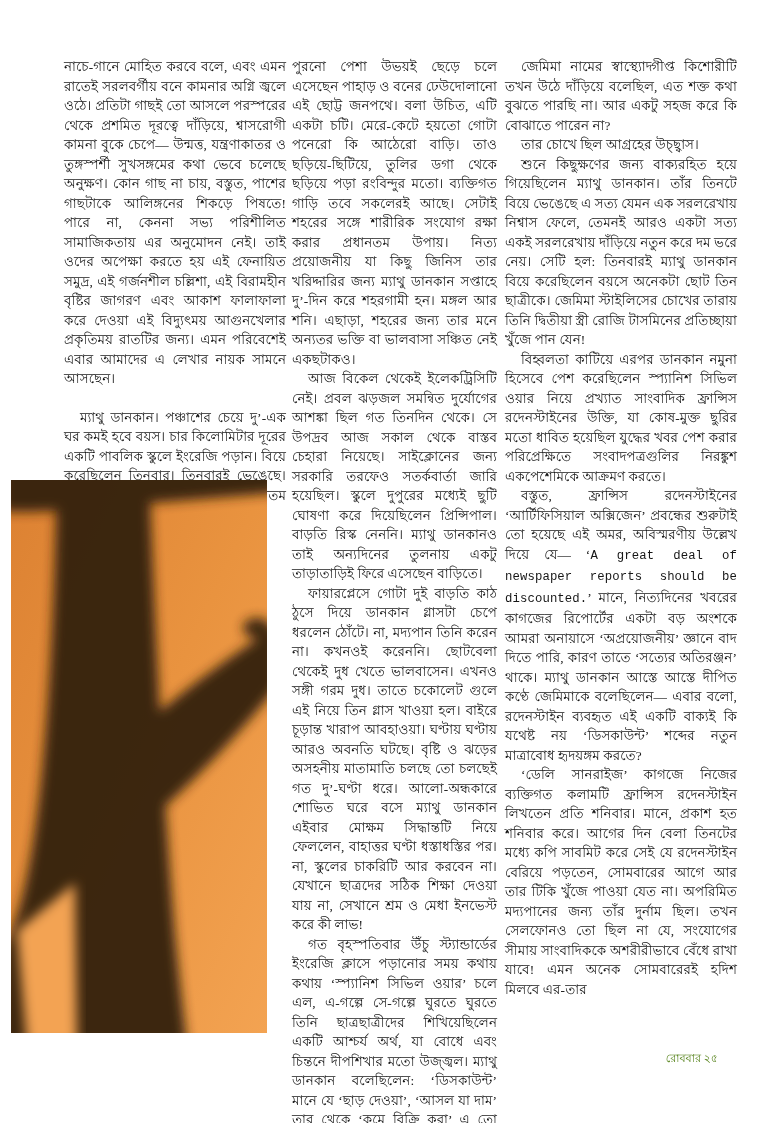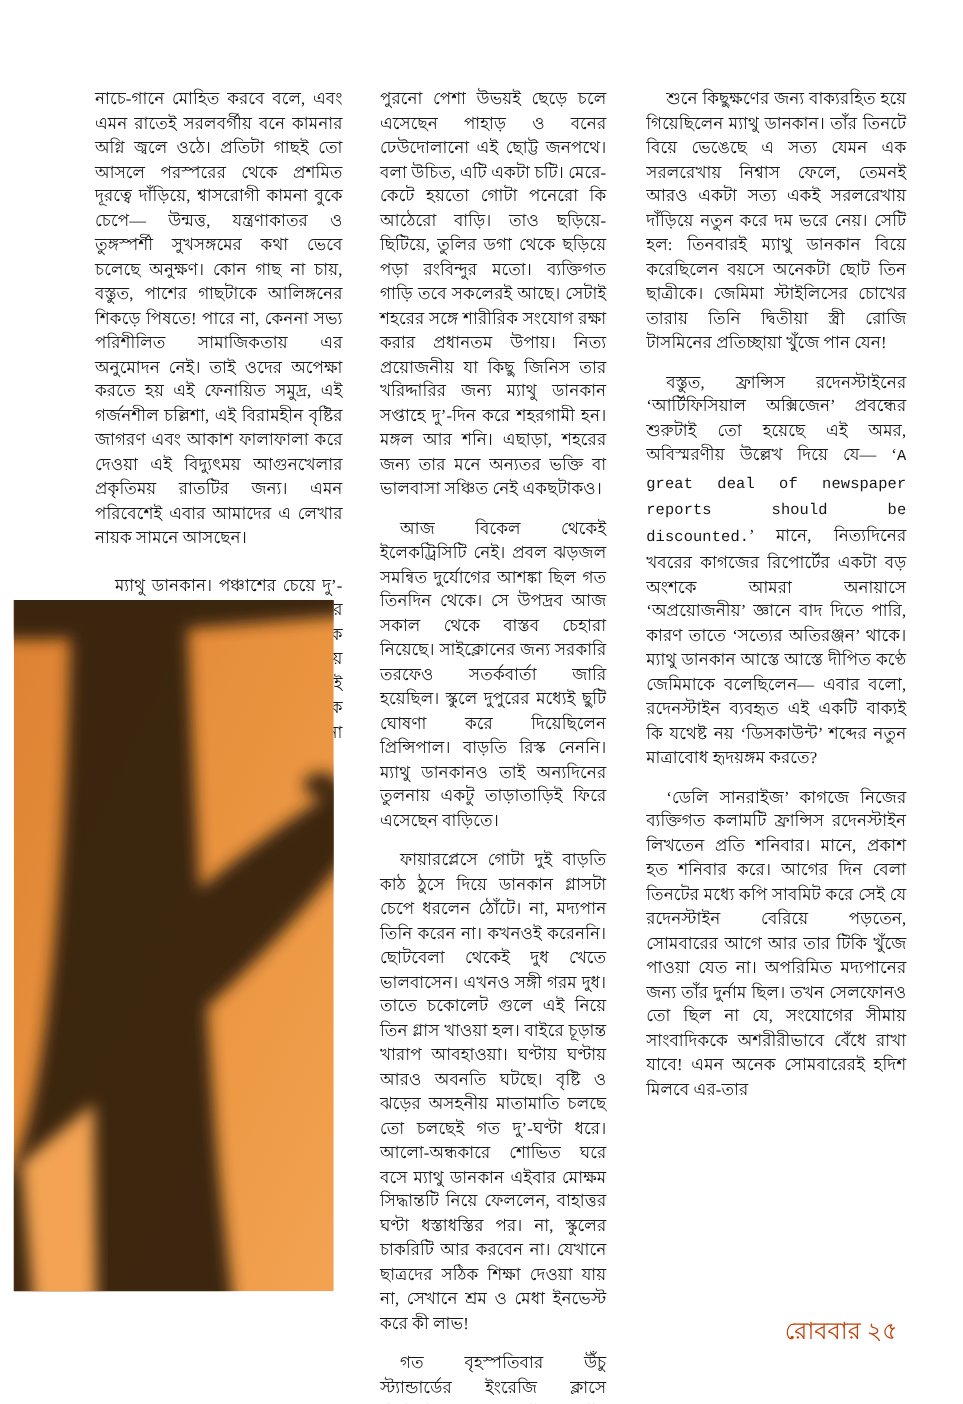--- a/index.html
+++ b/index.html
@@ -23,7 +23,7 @@
   .col1 { left: 64px;  width: 222px; }
   .col2 { left: 292px; width: 205px; }
   .col3 { left: 505px; width: 232px; }
-  .para { margin: 12px; }
+  .para { margin: 0; }
   .indent { text-indent: 16px; }
   .gap-above { margin-top: 19px; }
   .section-heading {

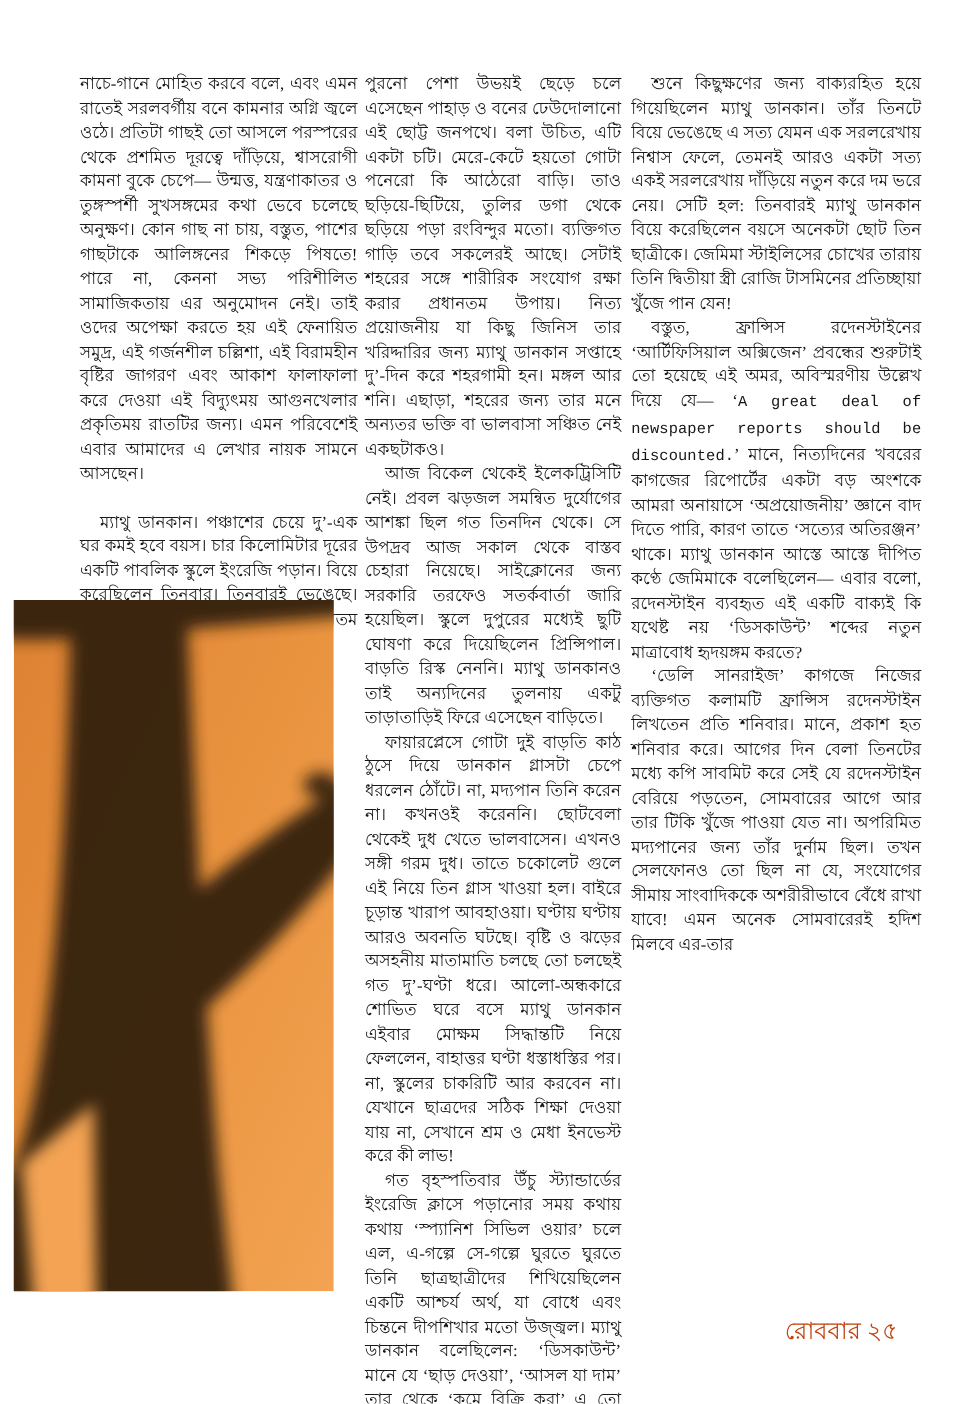--- a/index.html
+++ b/index.html
@@ -71,6 +71,7 @@
   </div>
 
   <div class="col col3">
+    <p class="para indent">জেমিমা নামের স্বাস্থ্যোদ্গীপ্ত কিশোরীটি তখন উঠে দাঁড়িয়ে বলেছিল, এত শক্ত কথা বুঝতে পারছি না। আর একটু সহজ করে কি বোঝাতে পারেন না?</p>
     <p class="para indent">শুনে কিছুক্ষণের জন্য বাক্যরহিত হয়ে গিয়েছিলেন ম্যাথু ডানকান। তাঁর তিনটে বিয়ে ভেঙেছে এ সত্য যেমন এক সরলরেখায় নিশ্বাস ফেলে, তেমনই আরও একটা সত্য একই সরলরেখায় দাঁড়িয়ে নতুন করে দম ভরে নেয়। সেটি হল: তিনবারই ম্যাথু ডানকান বিয়ে করেছিলেন বয়সে অনেকটা ছোট তিন ছাত্রীকে। জেমিমা স্টাইলিসের চোখের তারায় তিনি দ্বিতীয়া স্ত্রী রোজি টাসমিনের প্রতিচ্ছায়া খুঁজে পান যেন!</p>
     <p class="para indent"><span>বস্তুত, ফ্রান্সিস রদেনস্টাইনের ‘আর্টিফিসিয়াল অক্সিজেন’ প্রবন্ধের শুরুটাই তো হয়েছে এই অমর, অবিস্মরণীয় উল্লেখ দিয়ে যে— ‘</span><span class="latin">A great deal of newspaper reports should be discounted.</span><span>’ মানে, নিত্যদিনের খবরের কাগজের রিপোর্টের একটা বড় অংশকে আমরা অনায়াসে ‘অপ্রয়োজনীয়’ জ্ঞানে বাদ দিতে পারি, কারণ তাতে ‘সত্যের অতিরঞ্জন’ থাকে। ম্যাথু ডানকান আস্তে আস্তে দীপিত কণ্ঠে জেমিমাকে বলেছিলেন— এবার বলো, রদেনস্টাইন ব্যবহৃত এই একটি বাক্যই কি যথেষ্ট নয় ‘ডিসকাউন্ট’ শব্দের নতুন মাত্রাবোধ হৃদয়ঙ্গম করতে?</span></p>
     <p class="para indent">‘ডেলি সানরাইজ’ কাগজে নিজের ব্যক্তিগত কলামটি ফ্রান্সিস রদেনস্টাইন লিখতেন প্রতি শনিবার। মানে, প্রকাশ হত শনিবার করে। আগের দিন বেলা তিনটের মধ্যে কপি সাবমিট করে সেই যে রদেনস্টাইন বেরিয়ে পড়তেন, সোমবারের আগে আর তার টিকি খুঁজে পাওয়া যেত না। অপরিমিত মদ্যপানের জন্য তাঁর দুর্নাম ছিল। তখন সেলফোনও তো ছিল না যে, সংযোগের সীমায় সাংবাদিককে অশরীরীভাবে বেঁধে রাখা যাবে! এমন অনেক সোমবারেরই হদিশ মিলবে এর-তার</p>

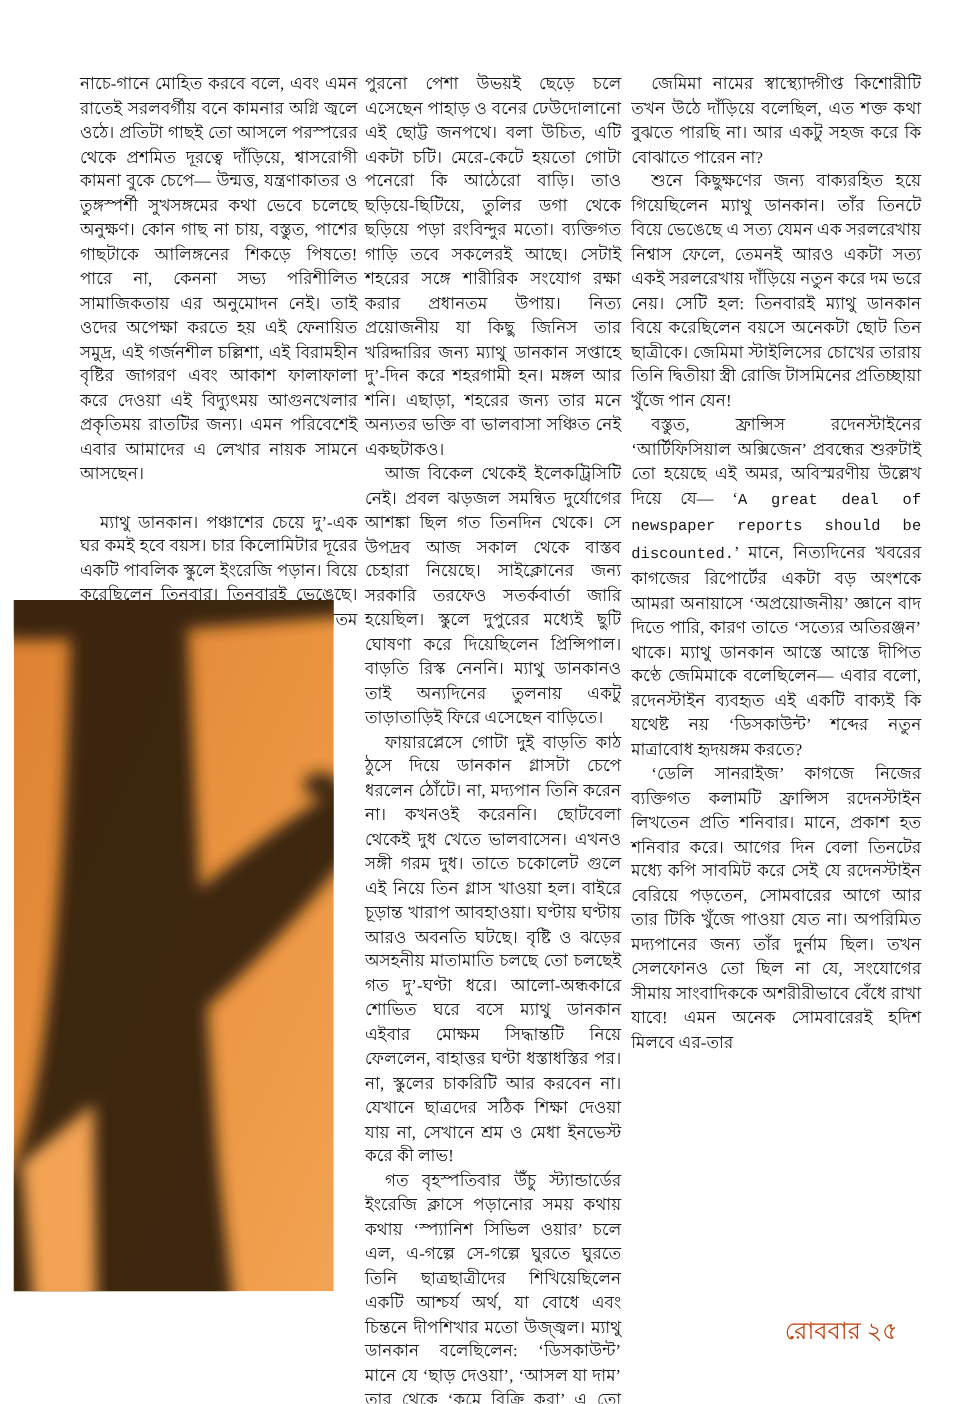--- a/index.html
+++ b/index.html
@@ -72,6 +72,7 @@
 
   <div class="col col3">
     <p class="para indent">জেমিমা নামের স্বাস্থ্যোদ্গীপ্ত কিশোরীটি তখন উঠে দাঁড়িয়ে বলেছিল, এত শক্ত কথা বুঝতে পারছি না। আর একটু সহজ করে কি বোঝাতে পারেন না?</p>
+    <p class="para indent">তার চোখে ছিল আগ্রহের উচ্ছ্বাস।</p>
     <p class="para indent">শুনে কিছুক্ষণের জন্য বাক্যরহিত হয়ে গিয়েছিলেন ম্যাথু ডানকান। তাঁর তিনটে বিয়ে ভেঙেছে এ সত্য যেমন এক সরলরেখায় নিশ্বাস ফেলে, তেমনই আরও একটা সত্য একই সরলরেখায় দাঁড়িয়ে নতুন করে দম ভরে নেয়। সেটি হল: তিনবারই ম্যাথু ডানকান বিয়ে করেছিলেন বয়সে অনেকটা ছোট তিন ছাত্রীকে। জেমিমা স্টাইলিসের চোখের তারায় তিনি দ্বিতীয়া স্ত্রী রোজি টাসমিনের প্রতিচ্ছায়া খুঁজে পান যেন!</p>
     <p class="para indent"><span>বস্তুত, ফ্রান্সিস রদেনস্টাইনের ‘আর্টিফিসিয়াল অক্সিজেন’ প্রবন্ধের শুরুটাই তো হয়েছে এই অমর, অবিস্মরণীয় উল্লেখ দিয়ে যে— ‘</span><span class="latin">A great deal of newspaper reports should be discounted.</span><span>’ মানে, নিত্যদিনের খবরের কাগজের রিপোর্টের একটা বড় অংশকে আমরা অনায়াসে ‘অপ্রয়োজনীয়’ জ্ঞানে বাদ দিতে পারি, কারণ তাতে ‘সত্যের অতিরঞ্জন’ থাকে। ম্যাথু ডানকান আস্তে আস্তে দীপিত কণ্ঠে জেমিমাকে বলেছিলেন— এবার বলো, রদেনস্টাইন ব্যবহৃত এই একটি বাক্যই কি যথেষ্ট নয় ‘ডিসকাউন্ট’ শব্দের নতুন মাত্রাবোধ হৃদয়ঙ্গম করতে?</span></p>
     <p class="para indent">‘ডেলি সানরাইজ’ কাগজে নিজের ব্যক্তিগত কলামটি ফ্রান্সিস রদেনস্টাইন লিখতেন প্রতি শনিবার। মানে, প্রকাশ হত শনিবার করে। আগের দিন বেলা তিনটের মধ্যে কপি সাবমিট করে সেই যে রদেনস্টাইন বেরিয়ে পড়তেন, সোমবারের আগে আর তার টিকি খুঁজে পাওয়া যেত না। অপরিমিত মদ্যপানের জন্য তাঁর দুর্নাম ছিল। তখন সেলফোনও তো ছিল না যে, সংযোগের সীমায় সাংবাদিককে অশরীরীভাবে বেঁধে রাখা যাবে! এমন অনেক সোমবারেরই হদিশ মিলবে এর-তার</p>

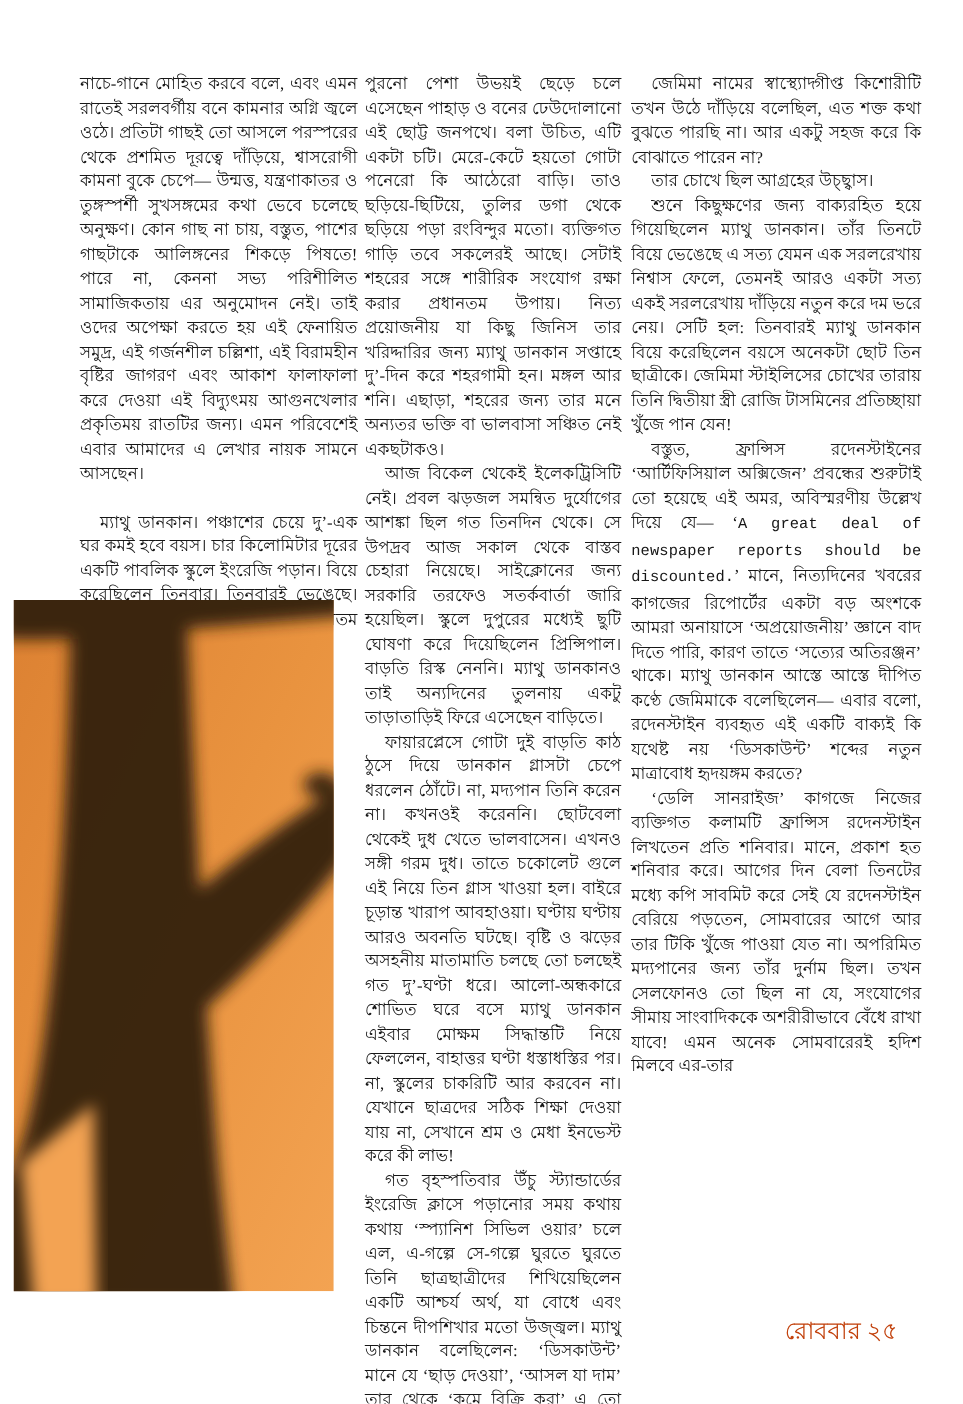--- a/index.html
+++ b/index.html
@@ -74,6 +74,7 @@
     <p class="para indent">জেমিমা নামের স্বাস্থ্যোদ্গীপ্ত কিশোরীটি তখন উঠে দাঁড়িয়ে বলেছিল, এত শক্ত কথা বুঝতে পারছি না। আর একটু সহজ করে কি বোঝাতে পারেন না?</p>
     <p class="para indent">তার চোখে ছিল আগ্রহের উচ্ছ্বাস।</p>
     <p class="para indent">শুনে কিছুক্ষণের জন্য বাক্যরহিত হয়ে গিয়েছিলেন ম্যাথু ডানকান। তাঁর তিনটে বিয়ে ভেঙেছে এ সত্য যেমন এক সরলরেখায় নিশ্বাস ফেলে, তেমনই আরও একটা সত্য একই সরলরেখায় দাঁড়িয়ে নতুন করে দম ভরে নেয়। সেটি হল: তিনবারই ম্যাথু ডানকান বিয়ে করেছিলেন বয়সে অনেকটা ছোট তিন ছাত্রীকে। জেমিমা স্টাইলিসের চোখের তারায় তিনি দ্বিতীয়া স্ত্রী রোজি টাসমিনের প্রতিচ্ছায়া খুঁজে পান যেন!</p>
+    <p class="para indent">বিহ্বলতা কাটিয়ে এরপর ডানকান নমুনা হিসেবে পেশ করেছিলেন স্প্যানিশ সিভিল ওয়ার নিয়ে প্রখ্যাত সাংবাদিক ফ্রান্সিস রদেনস্টাইনের উক্তি, যা কোষ-মুক্ত ছুরির মতো ধাবিত হয়েছিল যুদ্ধের খবর পেশ করার পরিপ্রেক্ষিতে সংবাদপত্রগুলির নিরঙ্কুশ একপেশেমিকে আক্রমণ করতে।</p>
     <p class="para indent"><span>বস্তুত, ফ্রান্সিস রদেনস্টাইনের ‘আর্টিফিসিয়াল অক্সিজেন’ প্রবন্ধের শুরুটাই তো হয়েছে এই অমর, অবিস্মরণীয় উল্লেখ দিয়ে যে— ‘</span><span class="latin">A great deal of newspaper reports should be discounted.</span><span>’ মানে, নিত্যদিনের খবরের কাগজের রিপোর্টের একটা বড় অংশকে আমরা অনায়াসে ‘অপ্রয়োজনীয়’ জ্ঞানে বাদ দিতে পারি, কারণ তাতে ‘সত্যের অতিরঞ্জন’ থাকে। ম্যাথু ডানকান আস্তে আস্তে দীপিত কণ্ঠে জেমিমাকে বলেছিলেন— এবার বলো, রদেনস্টাইন ব্যবহৃত এই একটি বাক্যই কি যথেষ্ট নয় ‘ডিসকাউন্ট’ শব্দের নতুন মাত্রাবোধ হৃদয়ঙ্গম করতে?</span></p>
     <p class="para indent">‘ডেলি সানরাইজ’ কাগজে নিজের ব্যক্তিগত কলামটি ফ্রান্সিস রদেনস্টাইন লিখতেন প্রতি শনিবার। মানে, প্রকাশ হত শনিবার করে। আগের দিন বেলা তিনটের মধ্যে কপি সাবমিট করে সেই যে রদেনস্টাইন বেরিয়ে পড়তেন, সোমবারের আগে আর তার টিকি খুঁজে পাওয়া যেত না। অপরিমিত মদ্যপানের জন্য তাঁর দুর্নাম ছিল। তখন সেলফোনও তো ছিল না যে, সংযোগের সীমায় সাংবাদিককে অশরীরীভাবে বেঁধে রাখা যাবে! এমন অনেক সোমবারেরই হদিশ মিলবে এর-তার</p>
   </div>

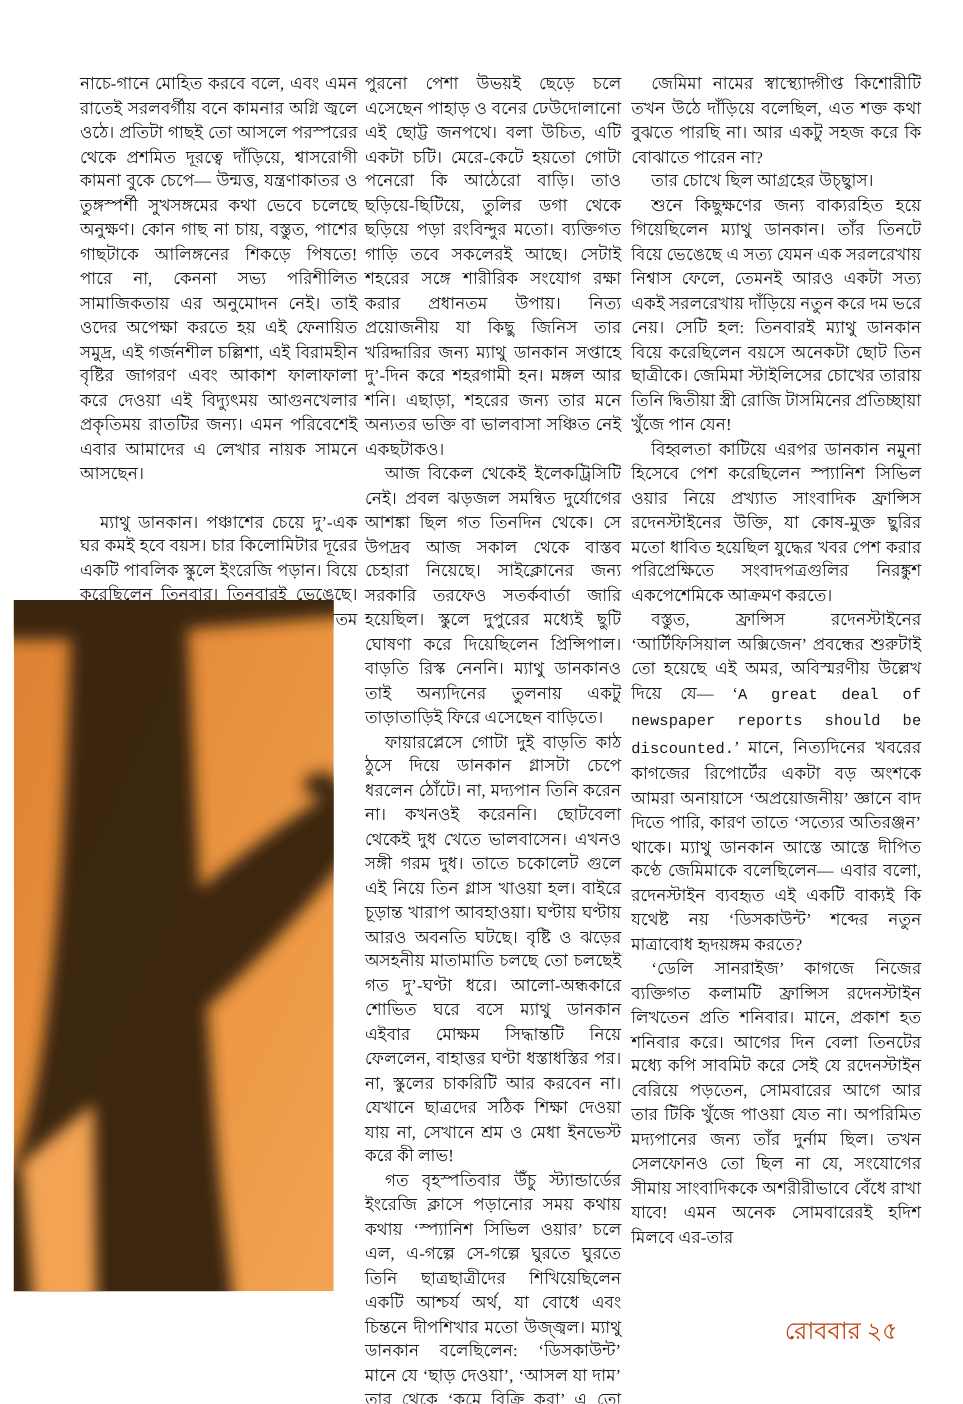--- a/index.html
+++ b/index.html
@@ -49,8 +49,8 @@
     position: absolute;
     top: 1050px;
     right: 52px;
-    font-size: 19px;
-    color: #c2410c;
+    font-size: 11px;
+    color: #4d7c0f;
   }
 </style>
 </head>

